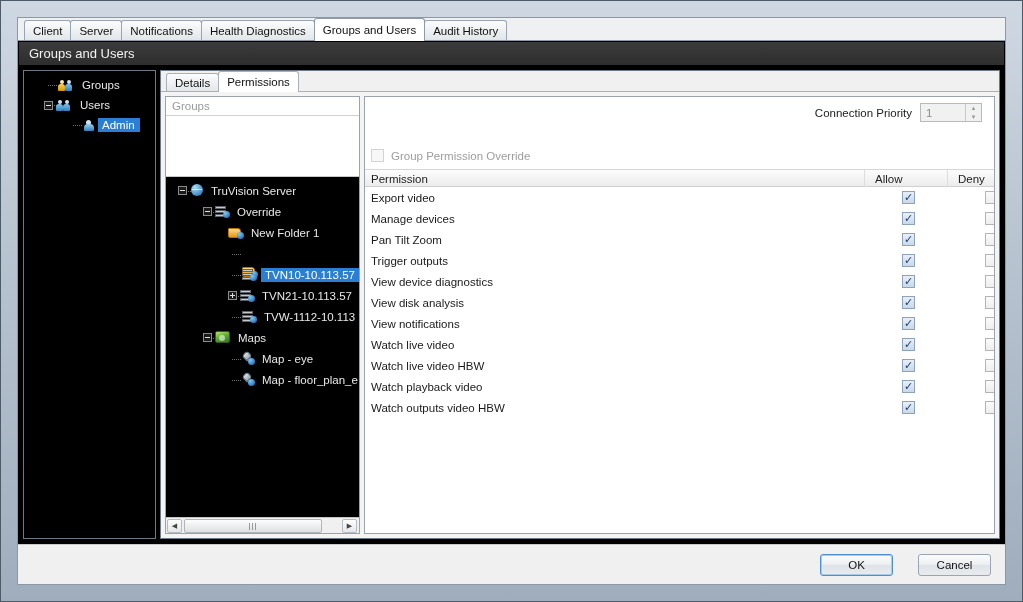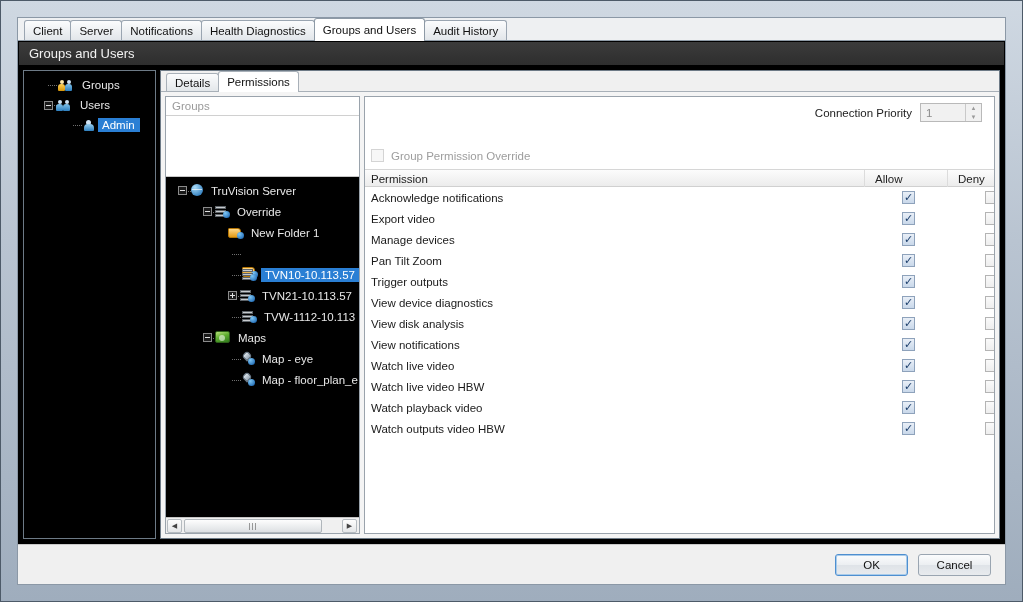--- a/index.html
+++ b/index.html
@@ -586,11 +586,6 @@
                   </div>
                 <div id="grid-body">
                     <div class="grow">
-                      <span class="cname">Acknowledge notifications</span>
-                      <div class="cbx cbox checked" style="left: 537px;"></div>
-                      <div class="cbx cbox" style="left: 620px;"></div>
-                    </div>
-                    <div class="grow">
                       <span class="cname">Export video</span>
                       <div class="cbx cbox checked" style="left: 537px;"></div>
                       <div class="cbx cbox" style="left: 620px;"></div>

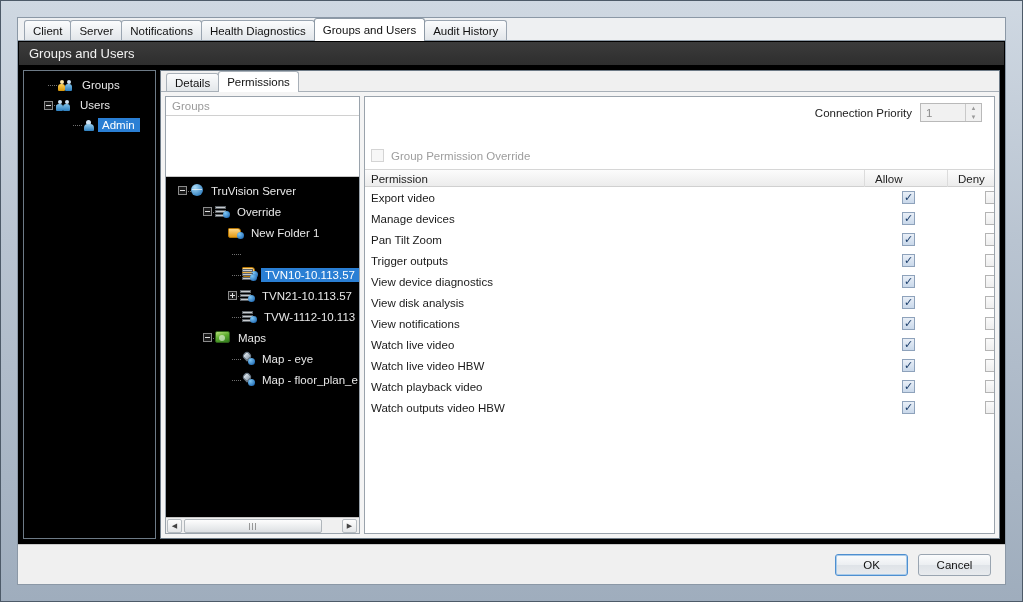--- a/index.html
+++ b/index.html
@@ -361,7 +361,7 @@
     background: #f0f0f0;
     border-top: 1px solid #c9c9c9;
     display: flex; align-items: center; justify-content: flex-end;
-    padding-right: 14px; gap: 10px;
+    padding-right: 14px; gap: 25px;
   }
   .dlgbtn {
     width: 73px; height: 22px;

